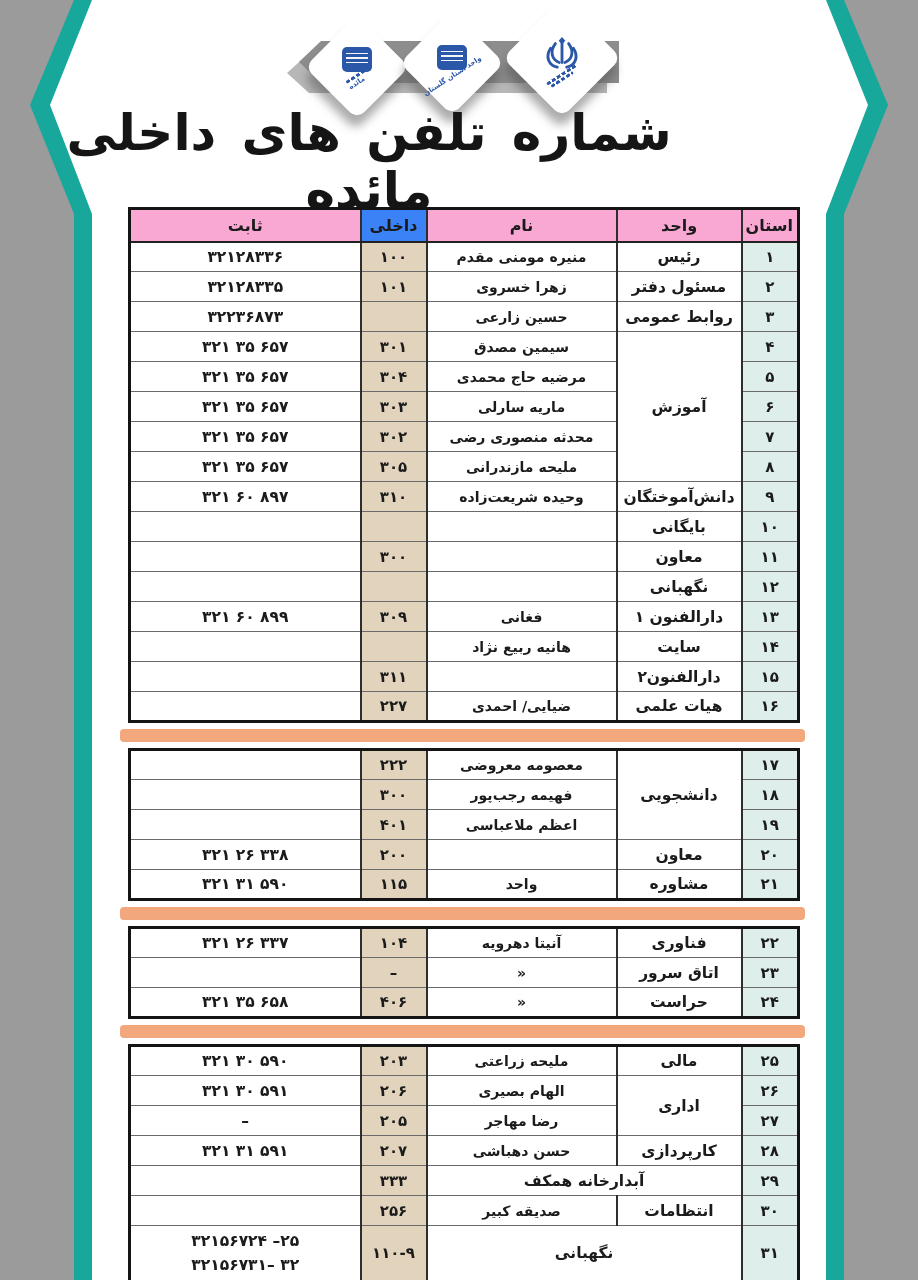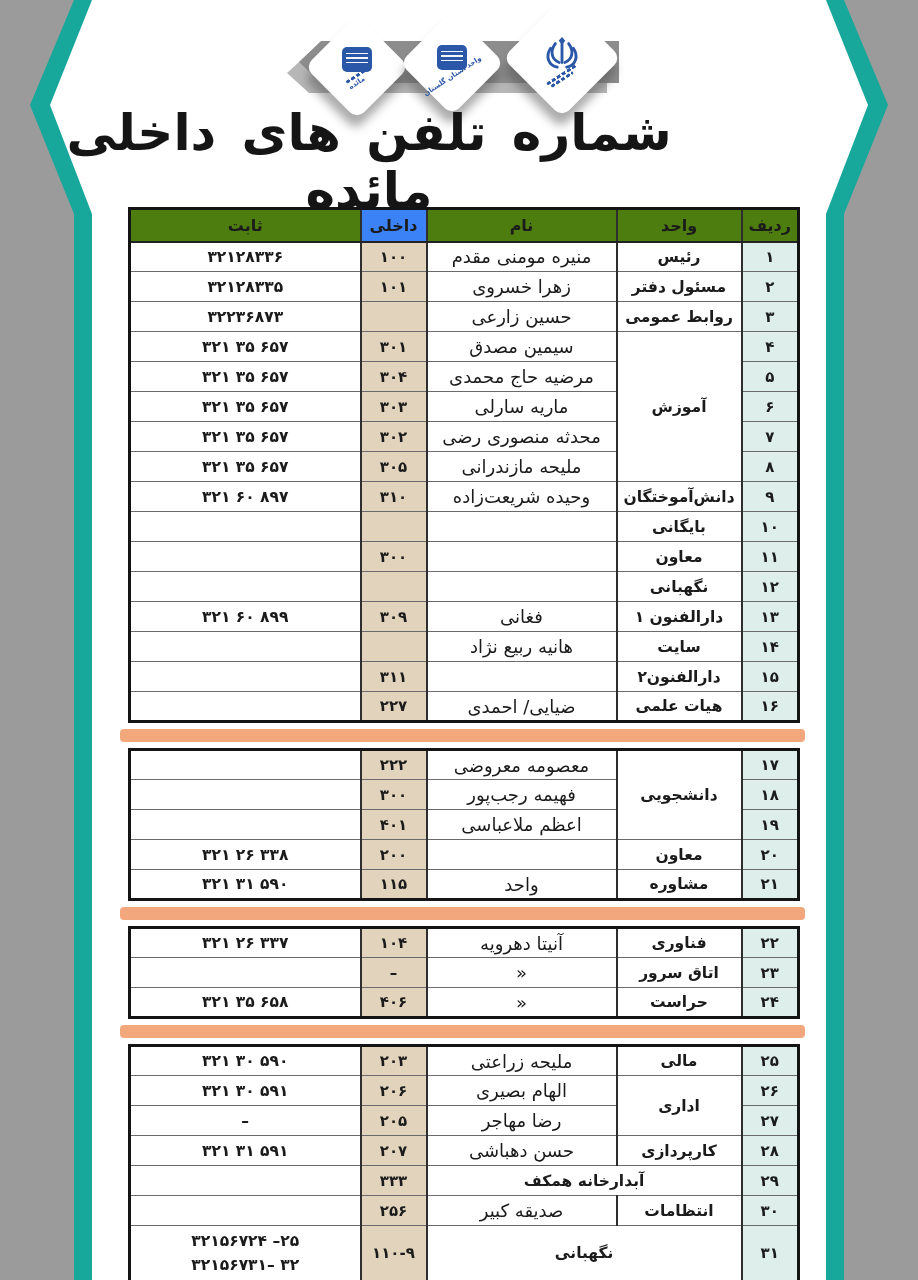--- a/index.html
+++ b/index.html
@@ -67,7 +67,7 @@
   thead tr { height:33px; }
   tbody tr { height:30px; }
   tbody tr.tall { height:56px; }
-  th { background:#4d7c0f; font-size:16px; font-weight:700; border-bottom:2px solid #222; }
+  th { background:#f9a8d4; font-size:16px; font-weight:700; border-bottom:2px solid #222; }
   th.ext { background:#3b82f6; }
   td.radif { background:#deefeb; font-size:15px; font-weight:600; }
   td.unit  { font-weight:700; font-size:15.5px; }

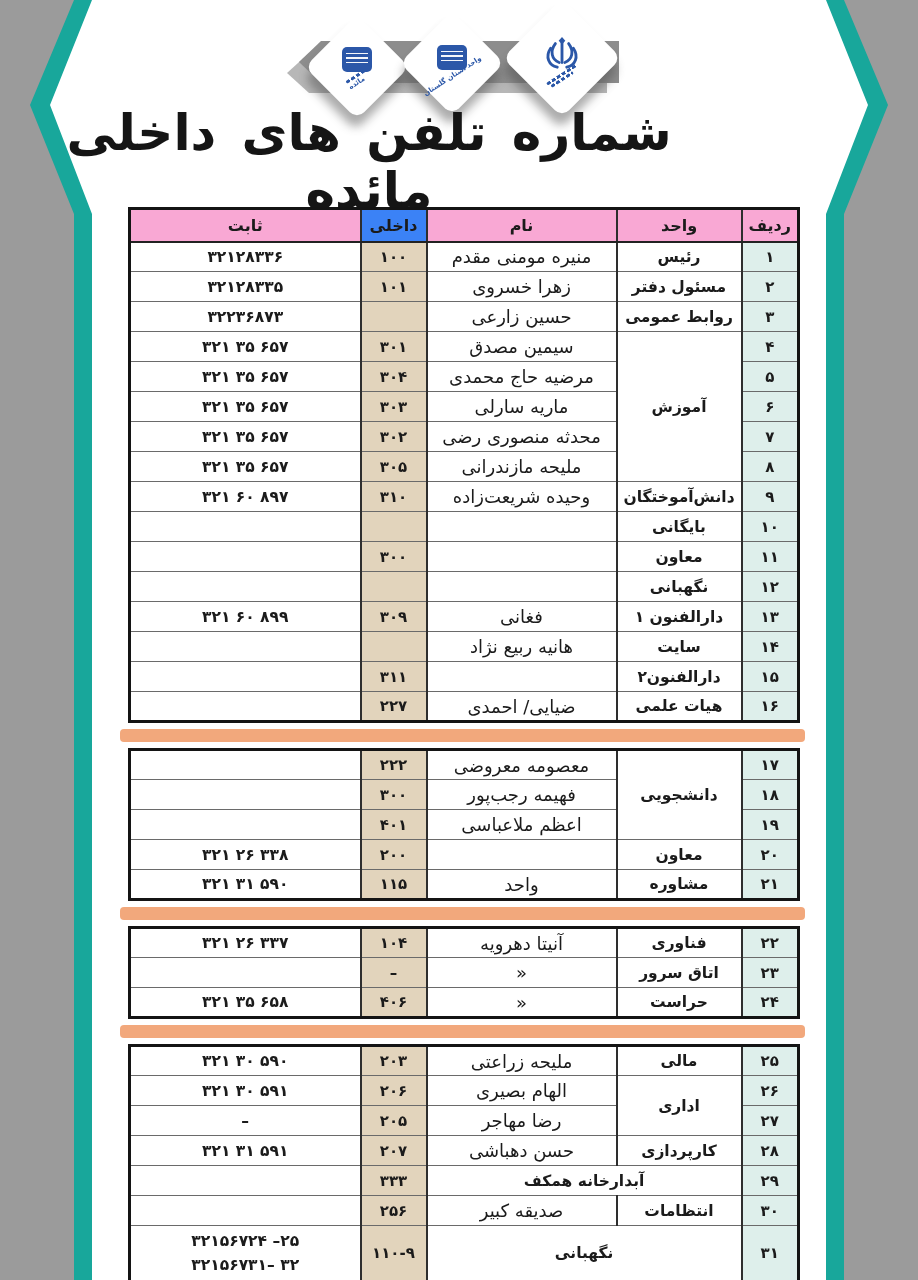--- a/index.html
+++ b/index.html
@@ -139,7 +139,7 @@
       </colgroup>
       <thead>
         <tr>
-          <th>ردیف</th>
+          <th>استان</th>
           <th>واحد</th>
           <th>نام</th>
           <th class="ext">داخلی</th>

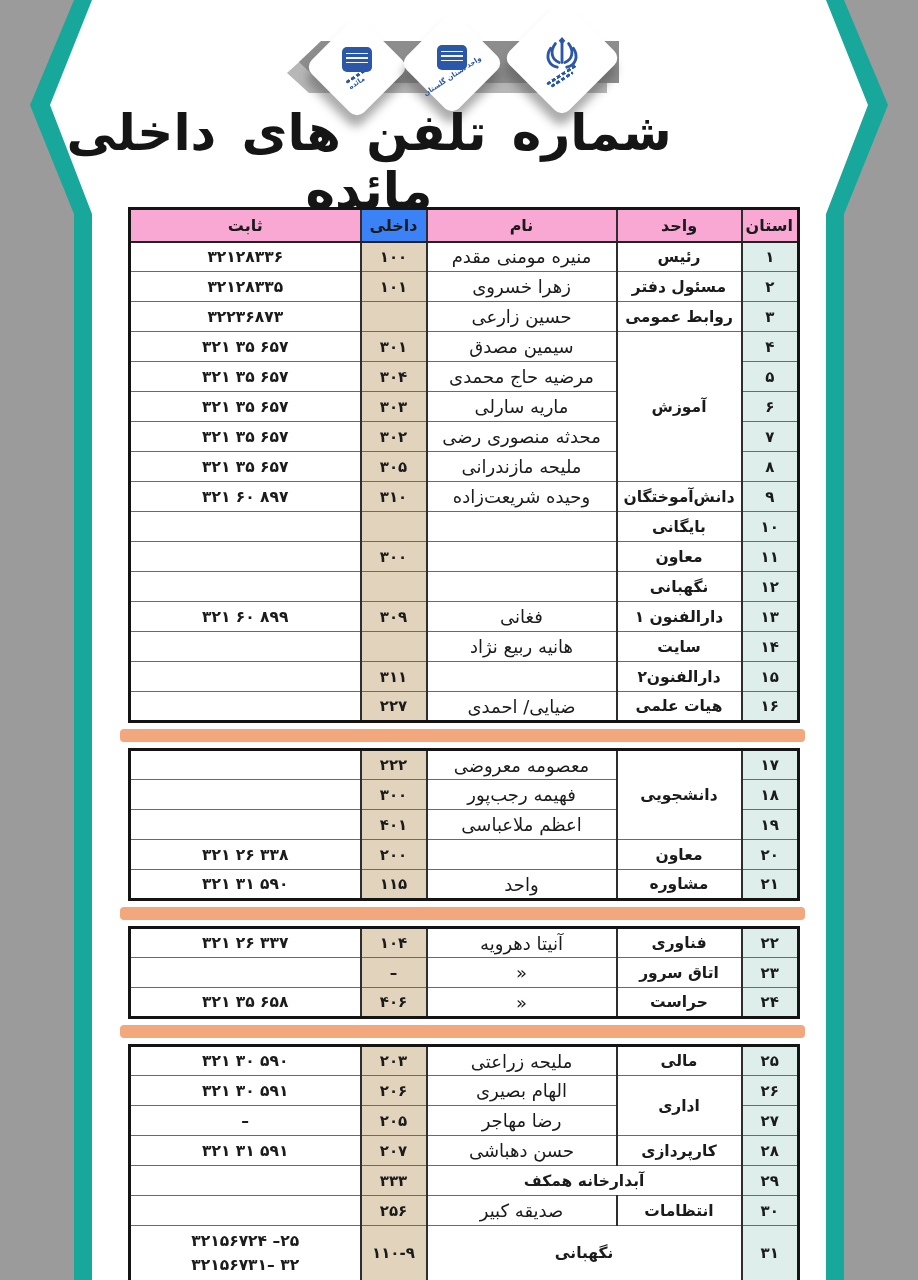--- a/index.html
+++ b/index.html
@@ -71,7 +71,7 @@
   th.ext { background:#3b82f6; }
   td.radif { background:#deefeb; font-size:15px; font-weight:600; }
   td.unit  { font-weight:700; font-size:15.5px; }
-  td.name  { font-weight:400; font-size:18px; }
+  td.name  { font-weight:700; font-size:14px; }
   td.ext   { background:#e2d4bc; font-size:15px; font-weight:600;margin-top:25px; }
   td.land  { font-size:15.5px; font-weight:600; letter-spacing:.5px;margin-top:38px; }
   td.land div { line-height:1.55; }

